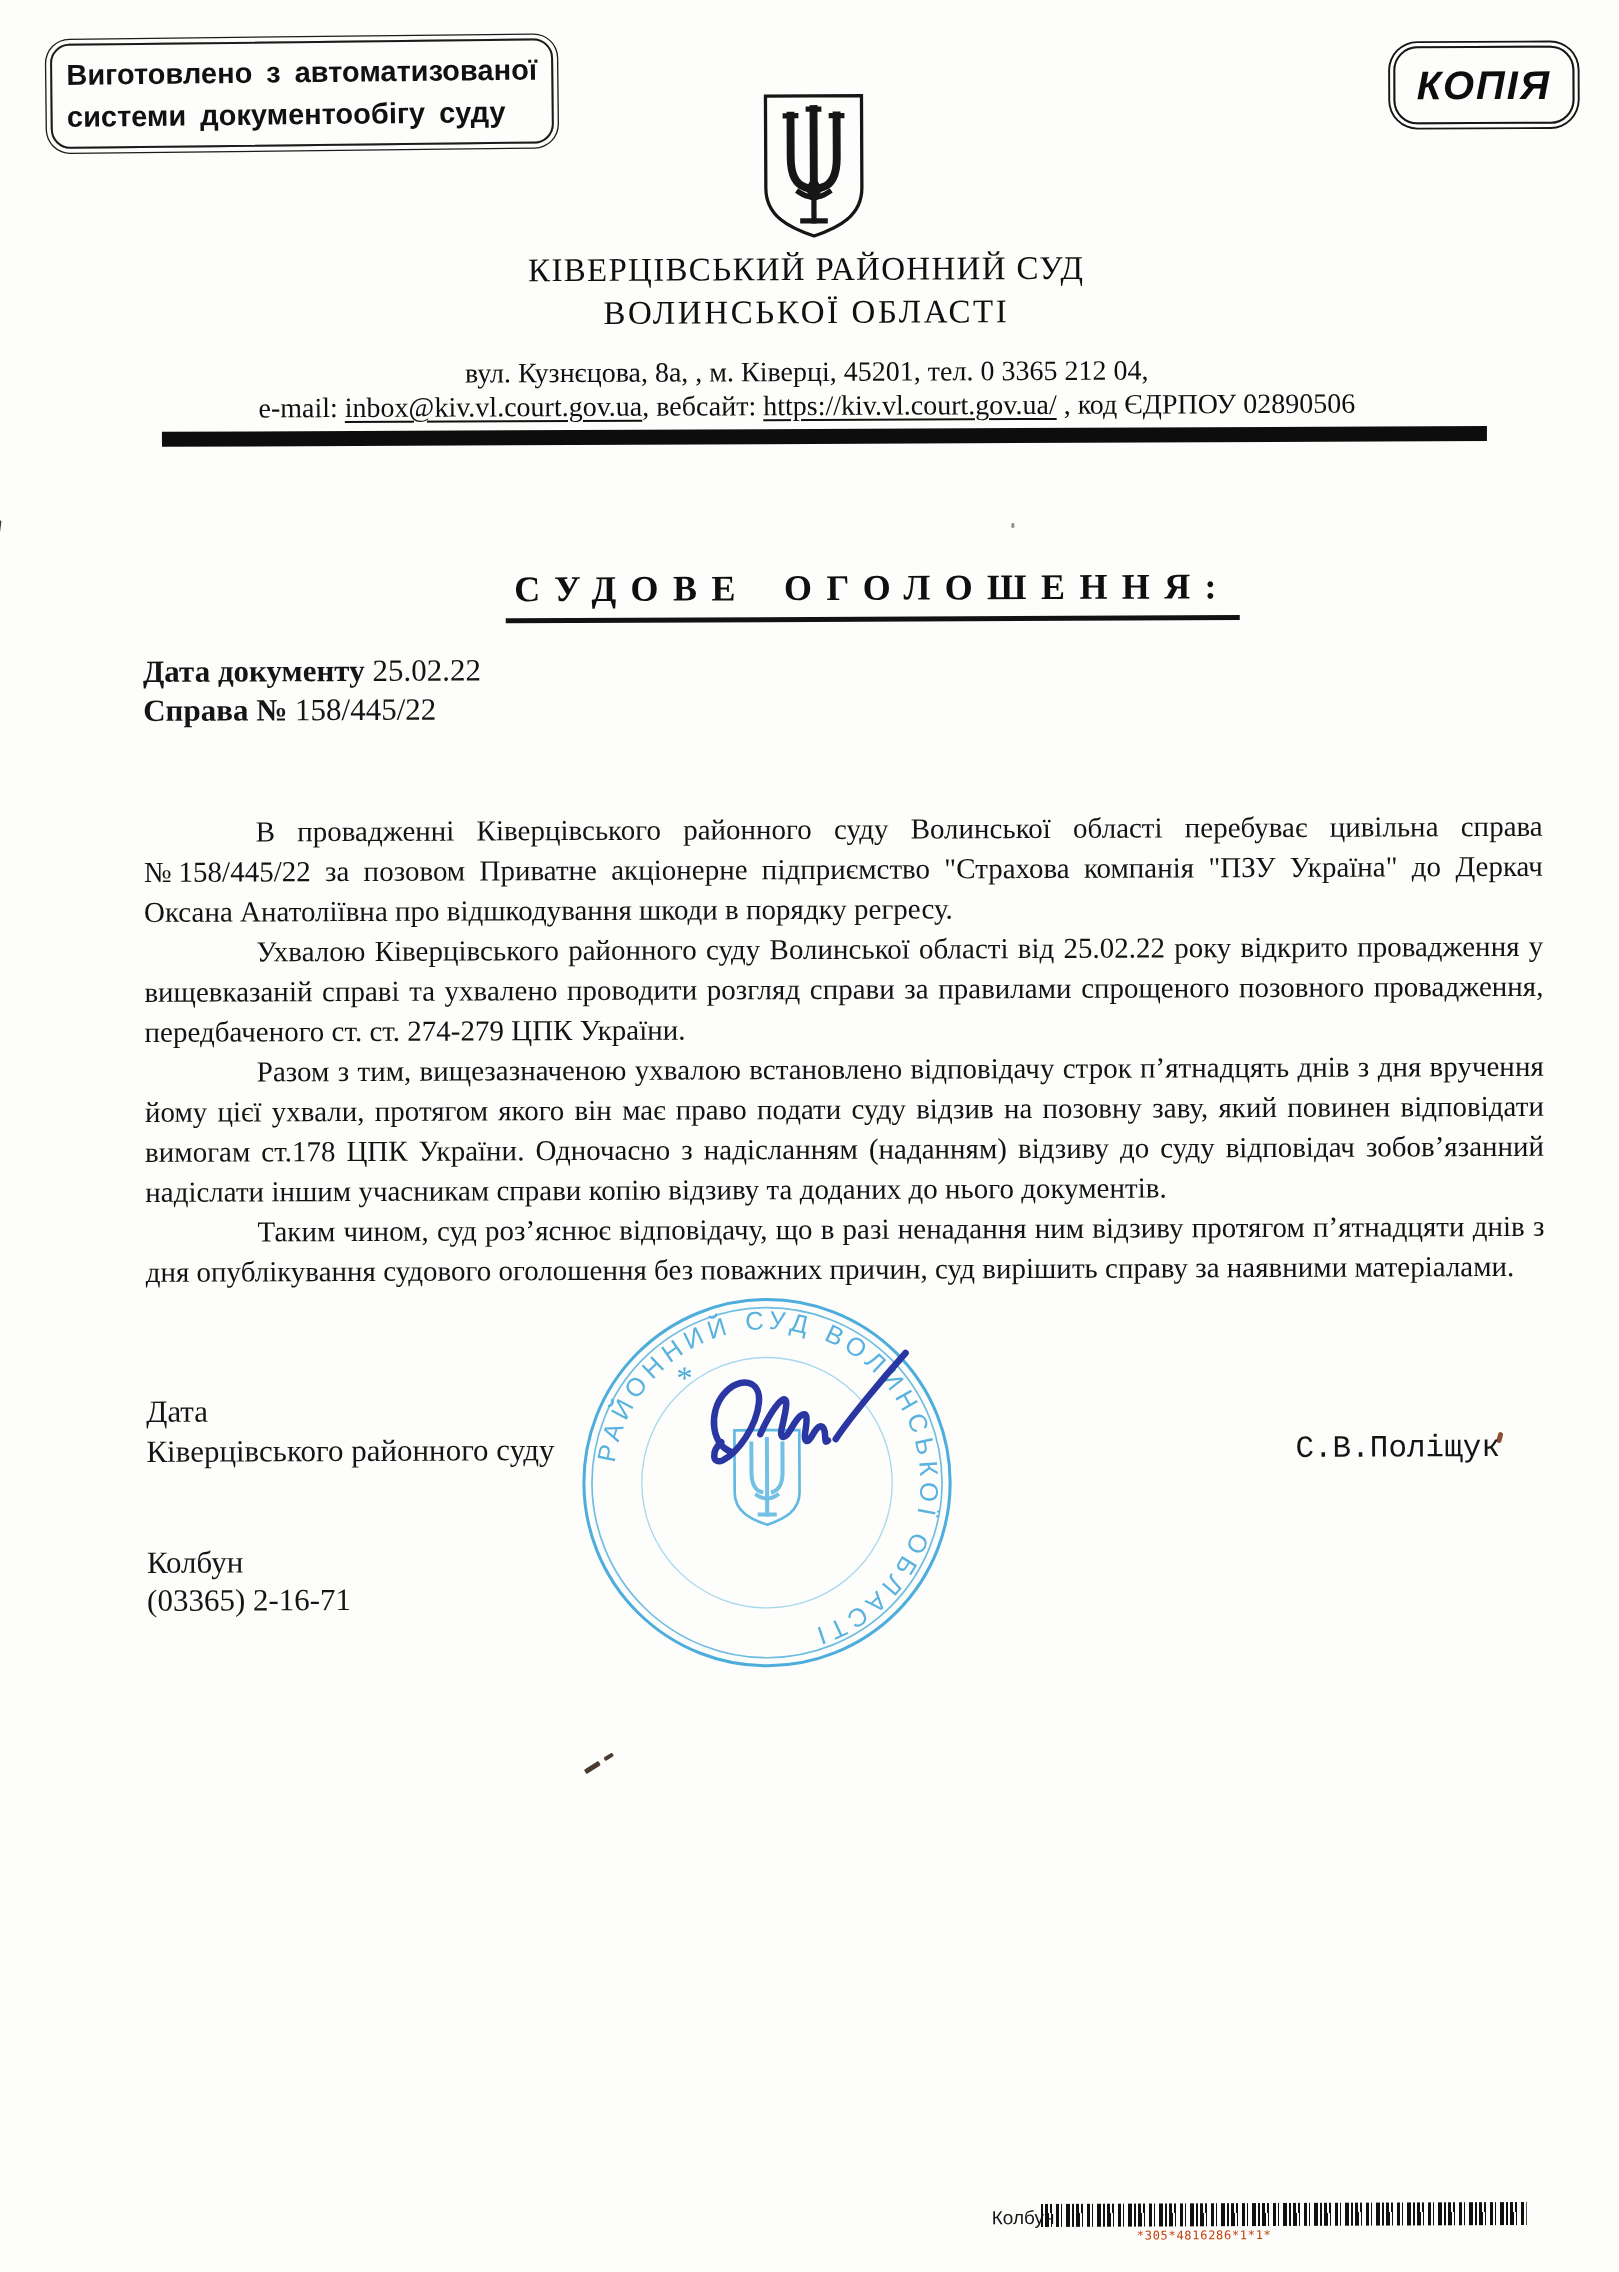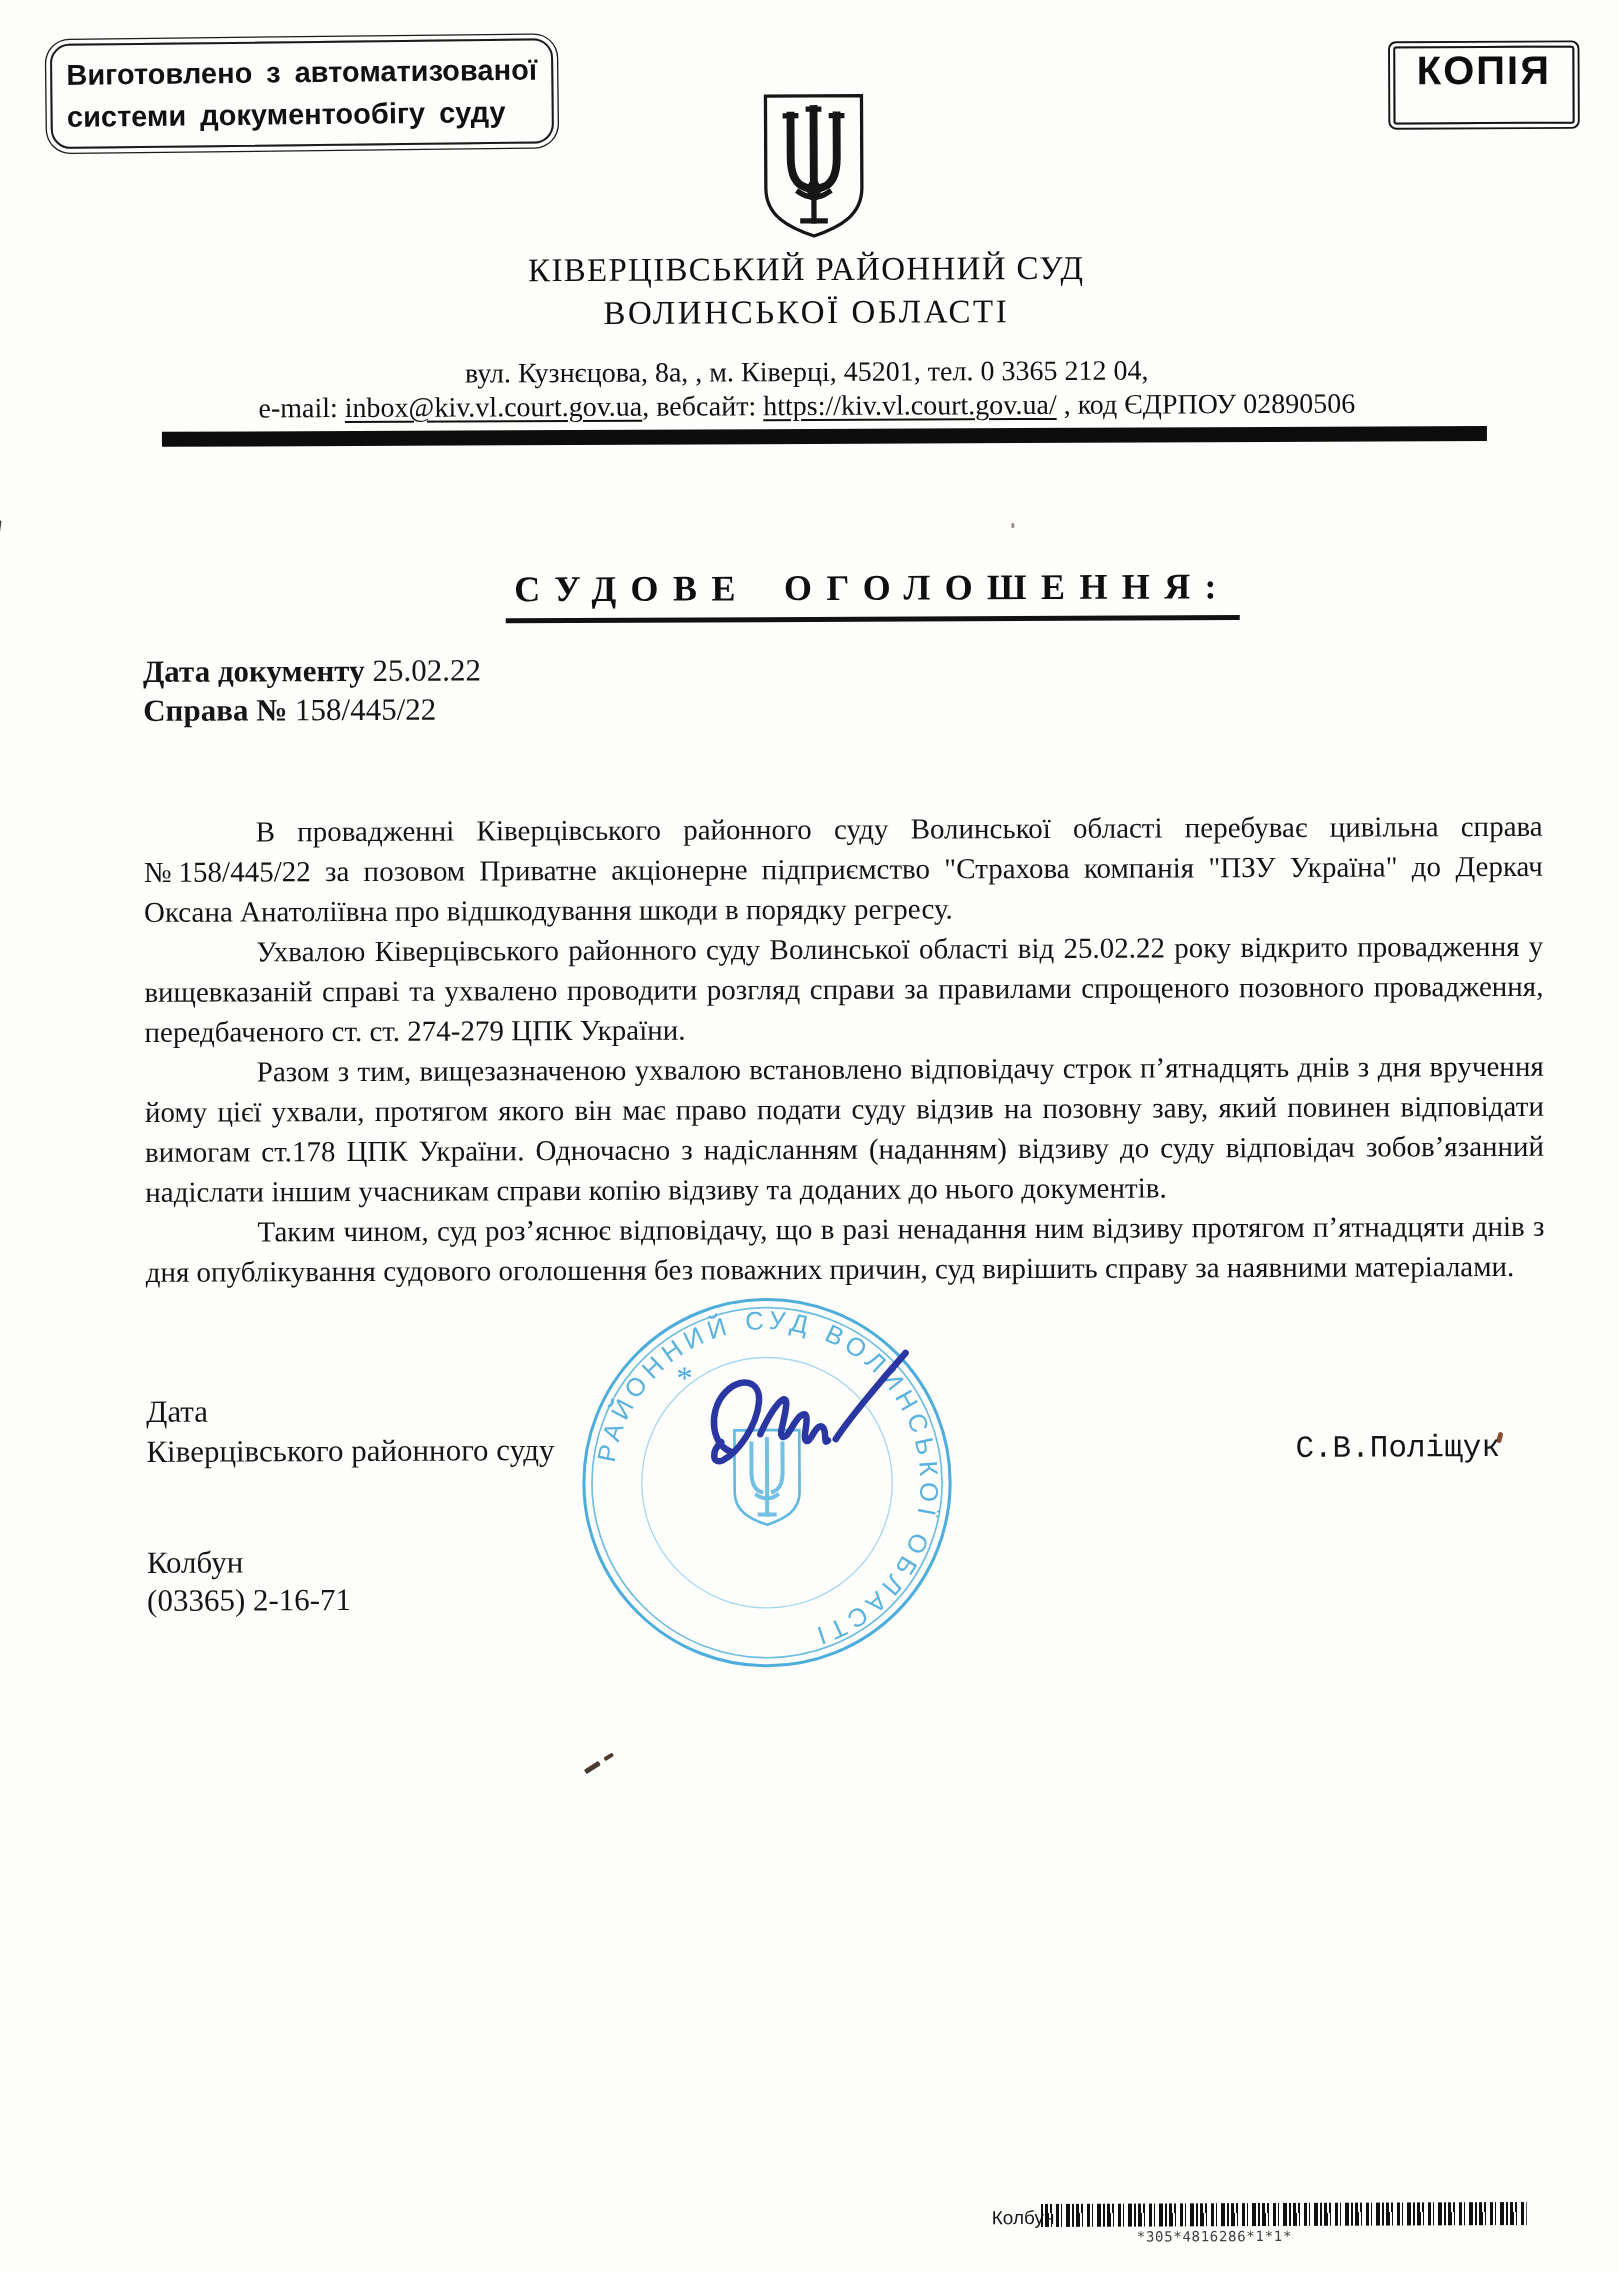--- a/index.html
+++ b/index.html
@@ -28,9 +28,9 @@
   
   .copy-stamp{
     left:1398px;top:49px;width:177px;height:74px;
-    border:2.6px solid #161616;border-radius:3px;
+    border:2.6px solid #161616;border-radius:24px;
     box-shadow:0 0 0 3.3px #fdfdfb, 0 0 0 5.2px #161616;
-    display:flex;align-items:flex-start;justify-content:center;
+    display:flex;align-items:center;justify-content:center;font-style:italic;
   }
   .copy-stamp .txt{
     font-family:"Liberation Sans", sans-serif;font-weight:bold;

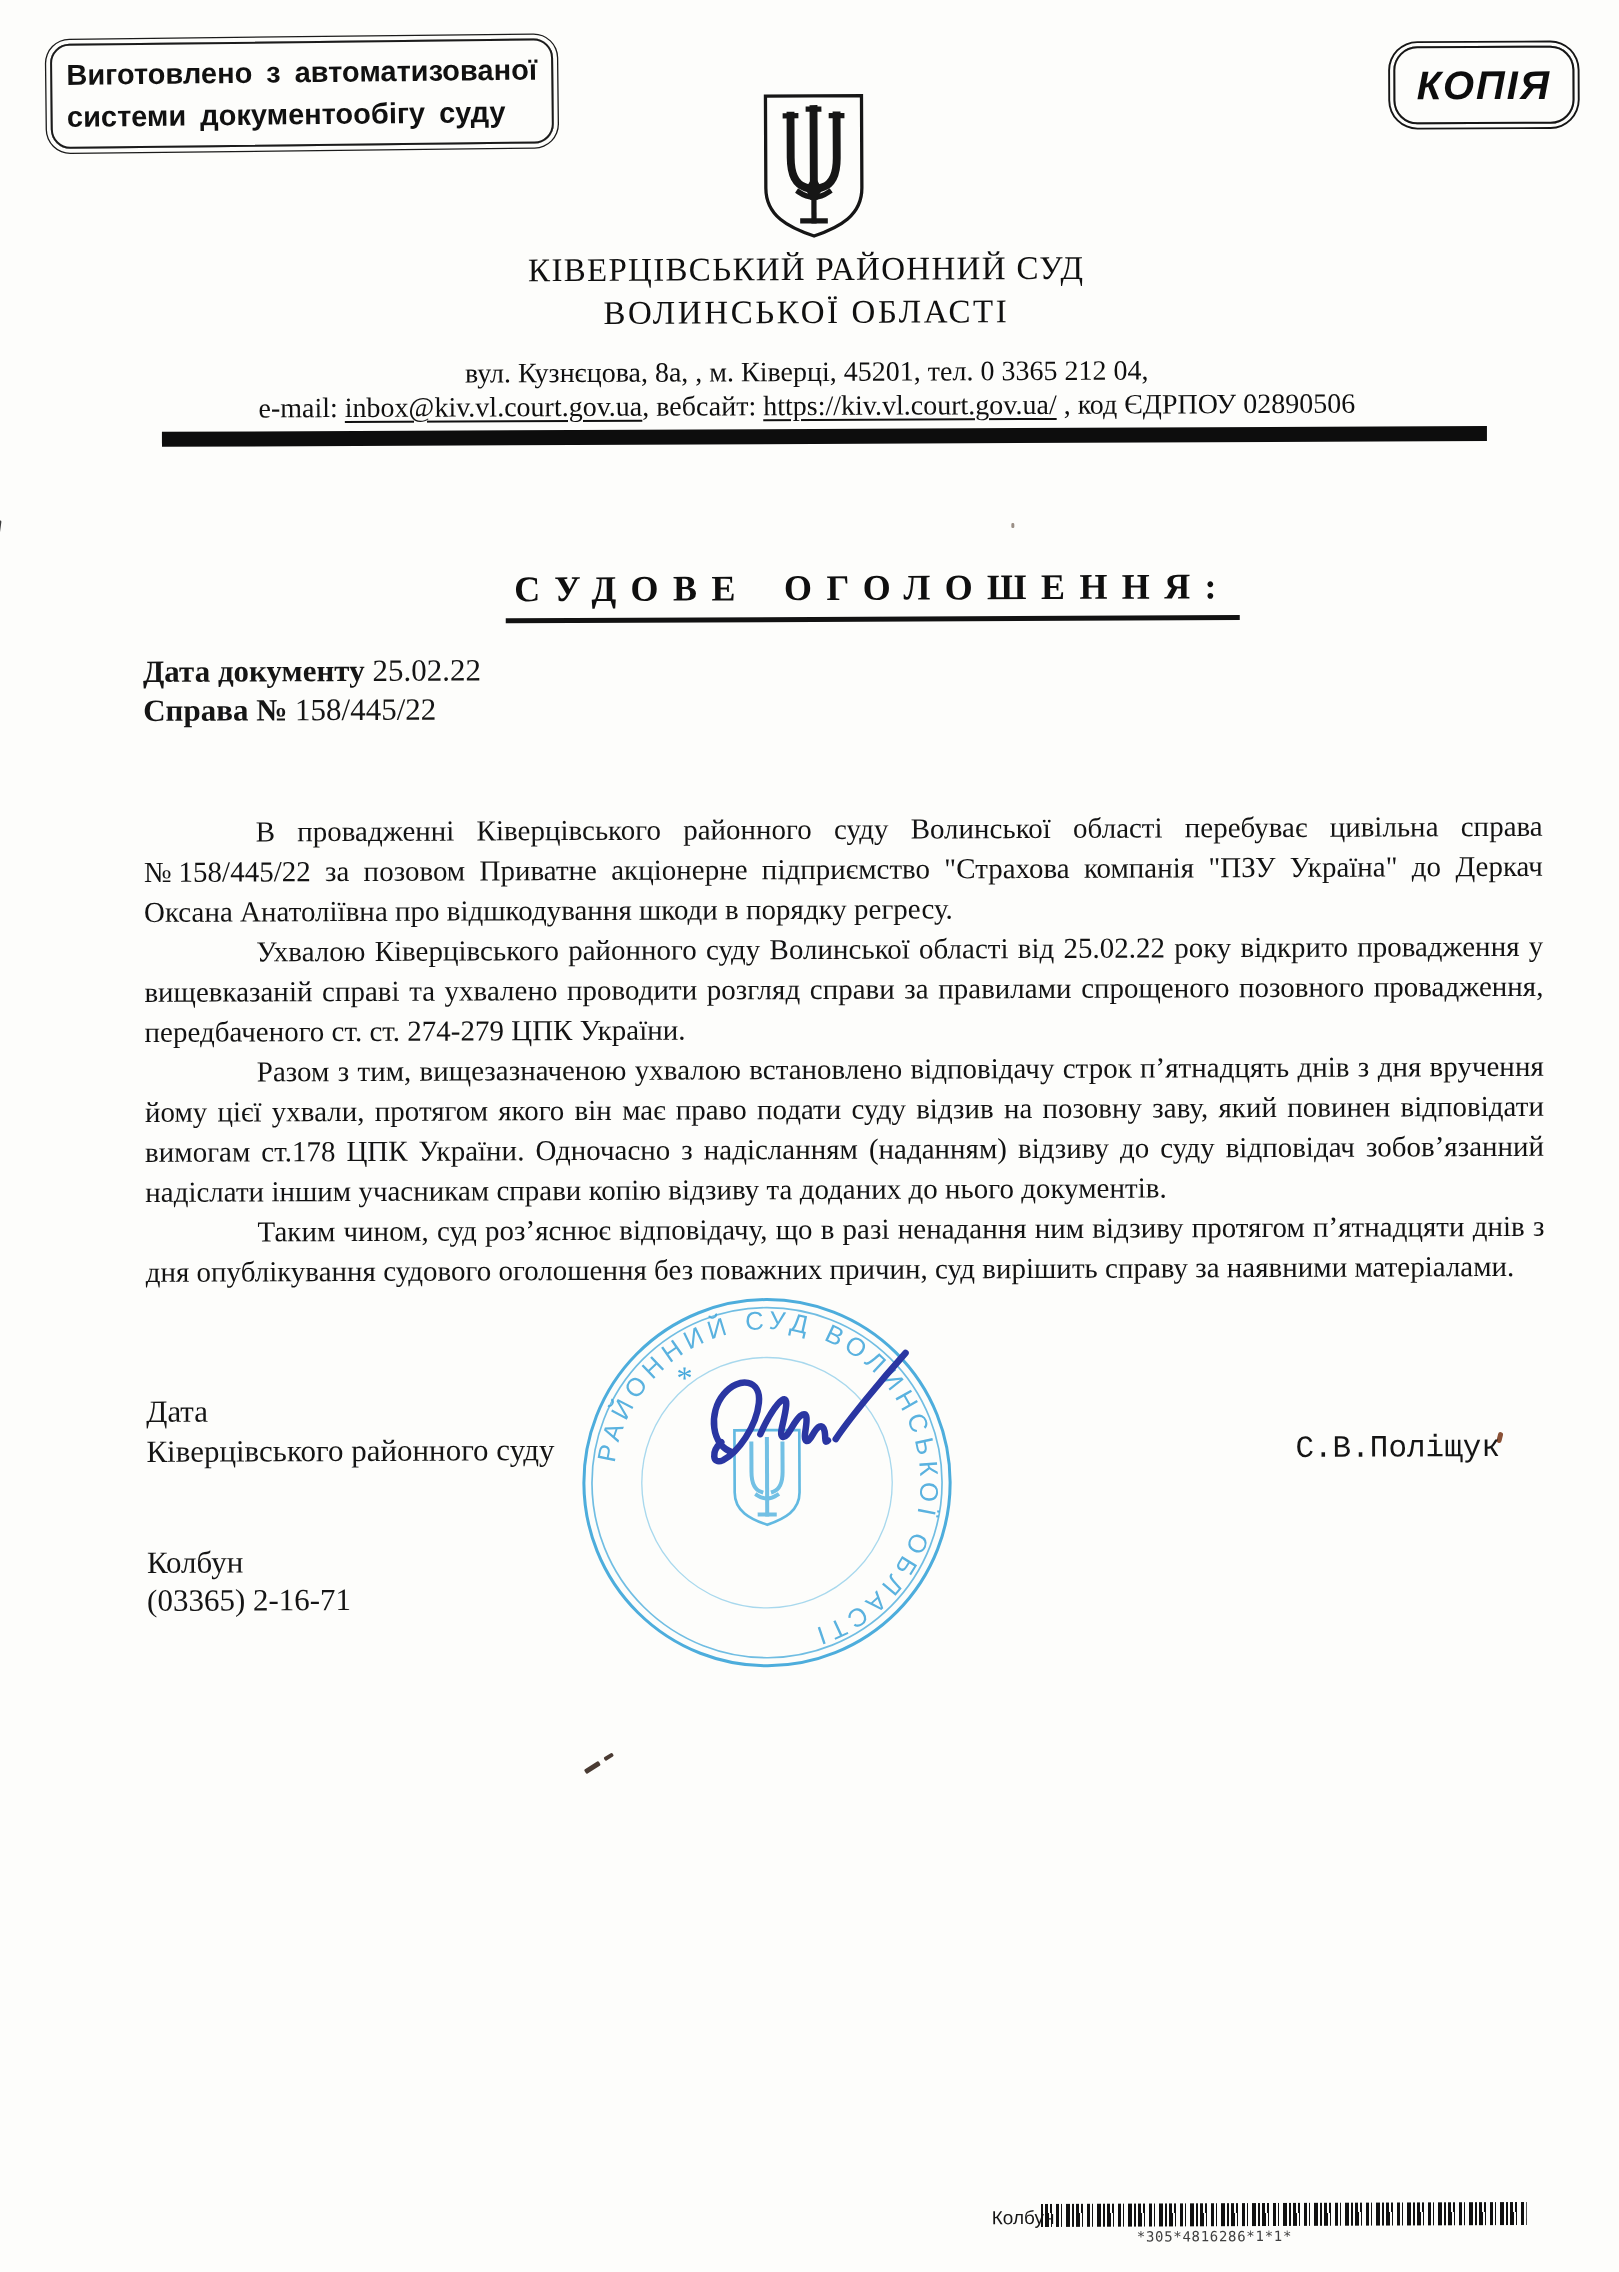--- a/index.html
+++ b/index.html
@@ -91,7 +91,7 @@
       #101010 20px 21.5px, transparent 21.5px 25px,
       #101010 25px 29px, transparent 29px 31px);
   }
-  .bc-text{left:1132px;top:2230px;font-size:14px;font-family:"DejaVu Sans Mono", monospace;letter-spacing:0.7px;color:#404040;}
+  .bc-text{left:1132px;top:2230px;font-size:12px;font-family:"DejaVu Sans Mono", monospace;letter-spacing:0.7px;color:#c2410c;}
 
   
   .art{background:#4a3b33;border-radius:1.3px;}

